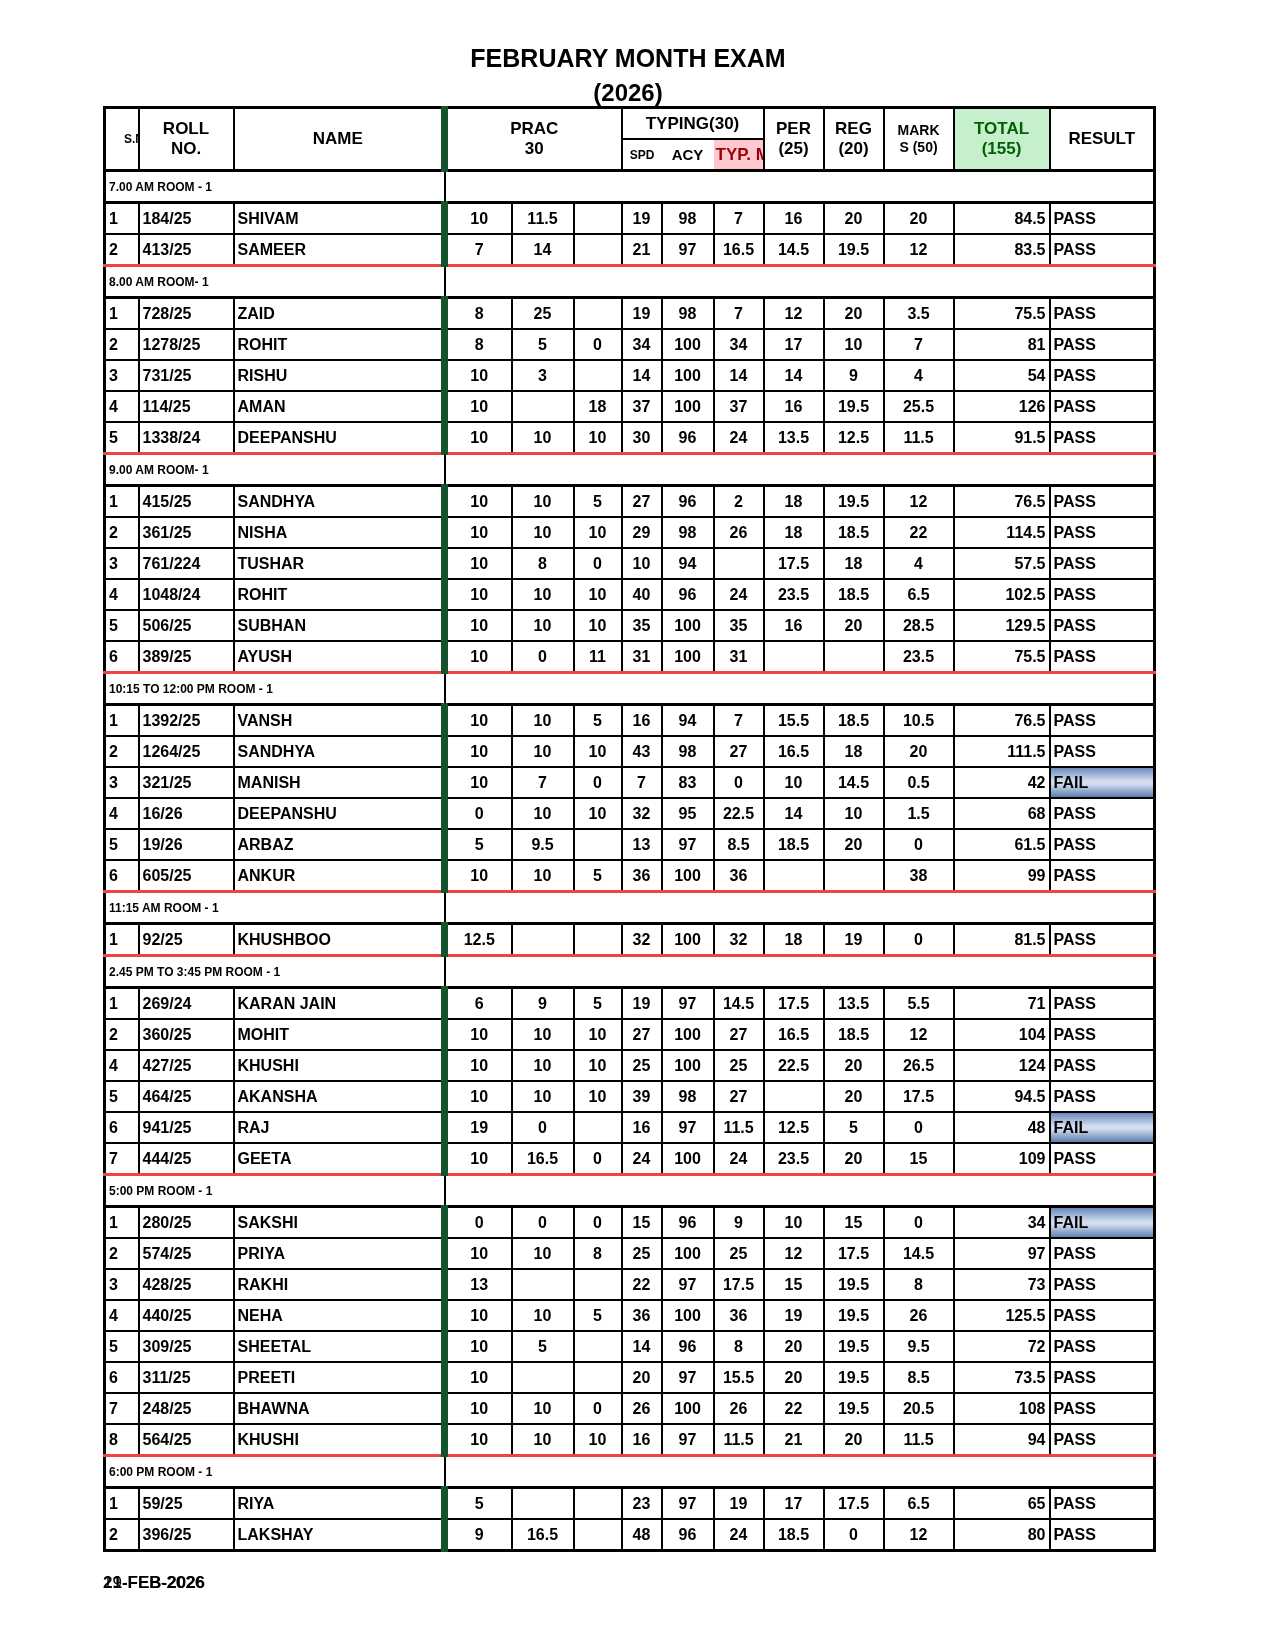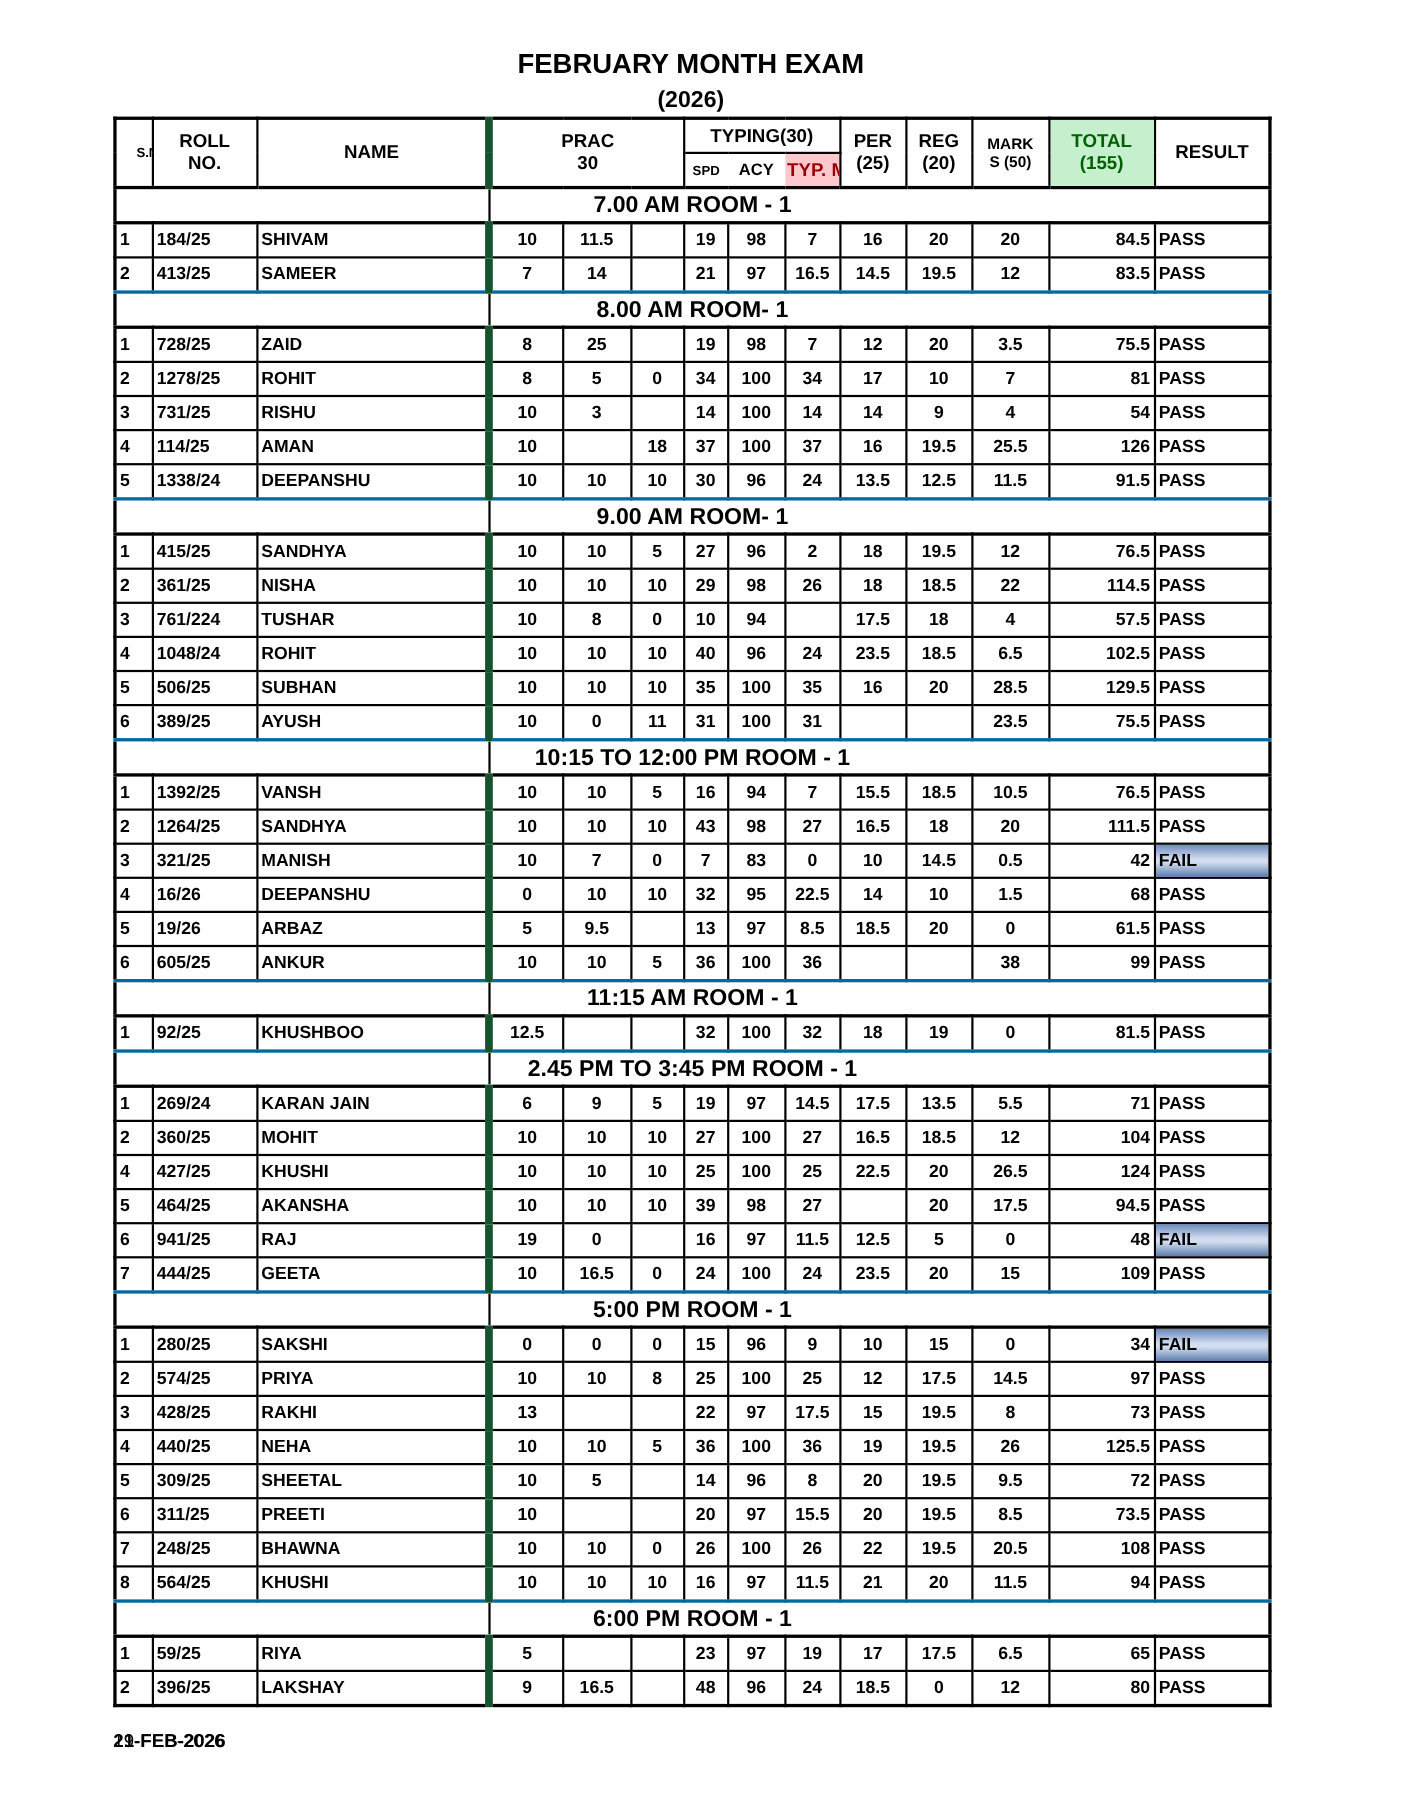--- a/index.html
+++ b/index.html
@@ -13,7 +13,7 @@
   }
   .subtitle {
     position:absolute; top:79px; left:103px; width:1050px;
-    text-align:center; font-size:21px; font-weight:bold;
+    text-align:center; font-size:24px; font-weight:bold;
   }
   table.sheet {
     position:absolute; top:106px; left:103px; width:1050px;

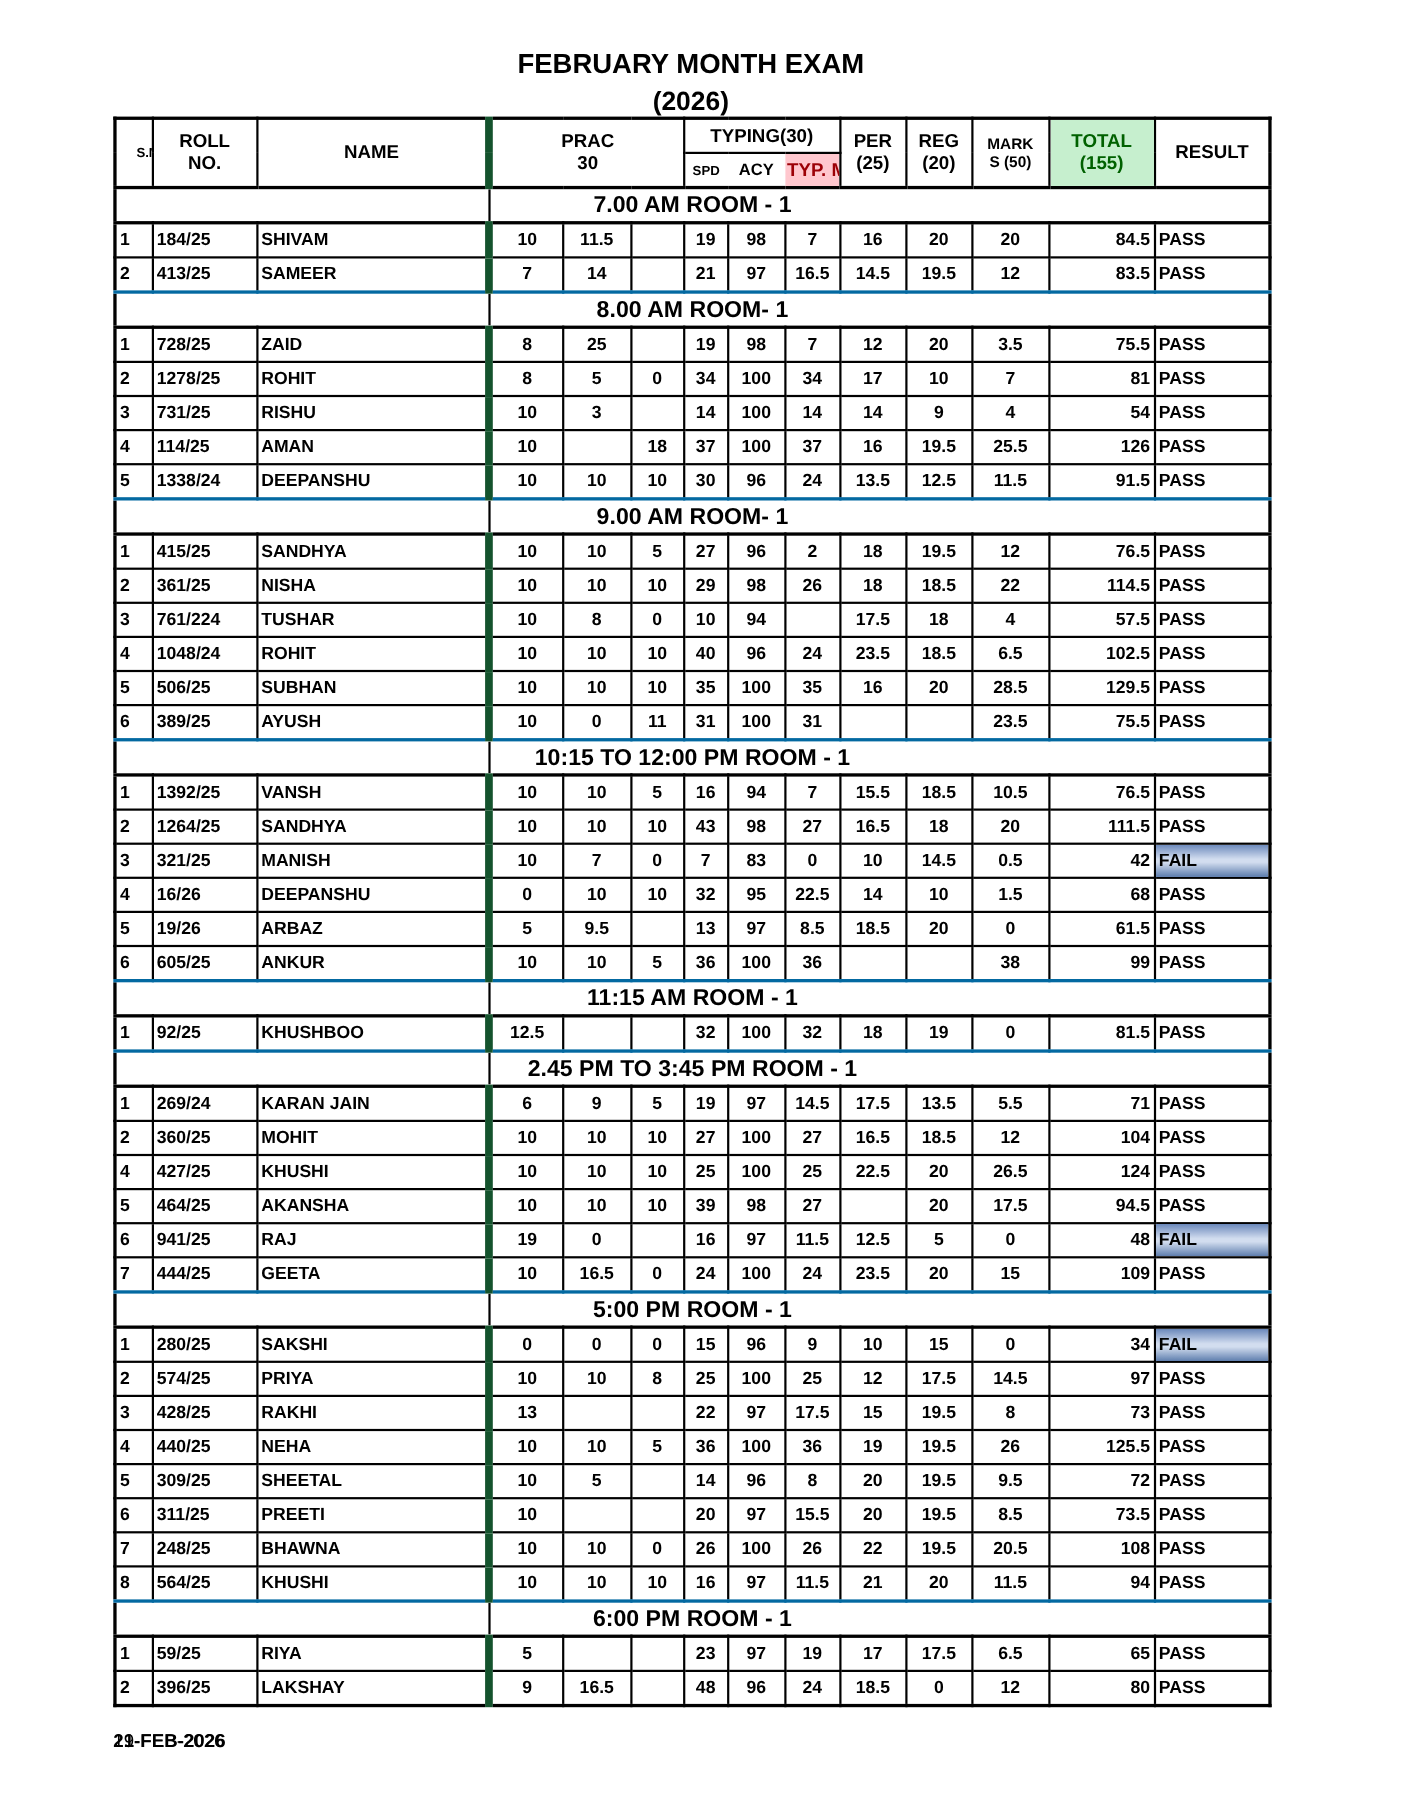--- a/index.html
+++ b/index.html
@@ -39,8 +39,8 @@
   .ar { text-align:right; }
   .bl3 { border-left:7px solid #14532d; }
   tr.section td {
-    border-top:3px solid #0369a1; border-bottom:3px solid #000;
-    font-size:21px; text-align:center;
+    border-top:3px solid #ef4444; border-bottom:3px solid #000;
+    font-size:12px; text-align:left;
   }
   tr.section td::before {
     content:""; position:absolute; left:338px; top:0; bottom:0;

